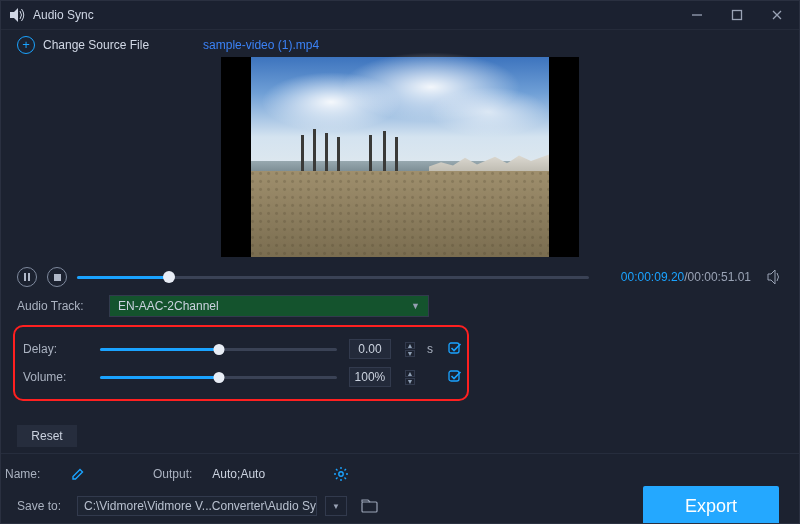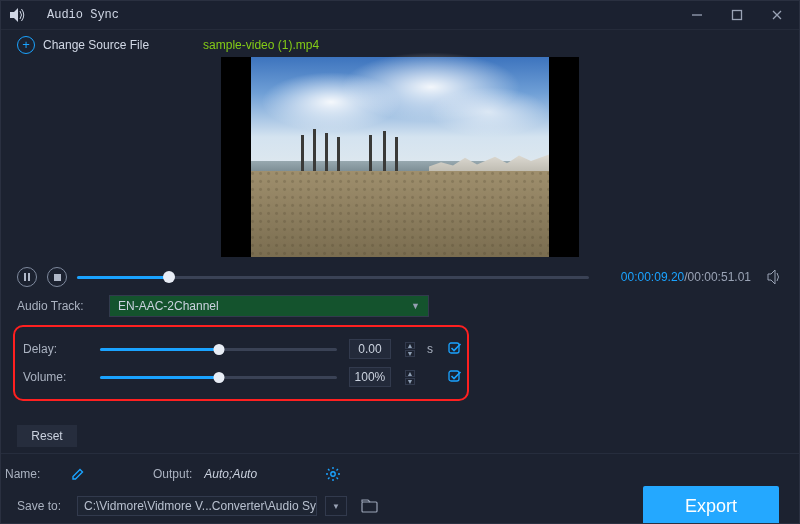--- a/index.html
+++ b/index.html
@@ -15,7 +15,7 @@
     padding: 0 6px; background: #1b2130;
   }
   .titlebar .app-icon { width: 20px; height: 20px; display:flex;align-items:center;justify-content:center; }
-  .titlebar .title { margin-left: 20px; color: #cfd6e4; font-size: 12px; font-family: Liberation Mono, monospace; }
+  .titlebar .title { margin-left: 6px; color: #cfd6e4; font-size: 12px; }
   .winbtns { margin-left: auto; display: flex; gap: 16px; padding-right: 4px;}
   .winbtn { width: 24px; height: 24px; display:flex;align-items:center;justify-content:center; color:#9aa3b5; }
 

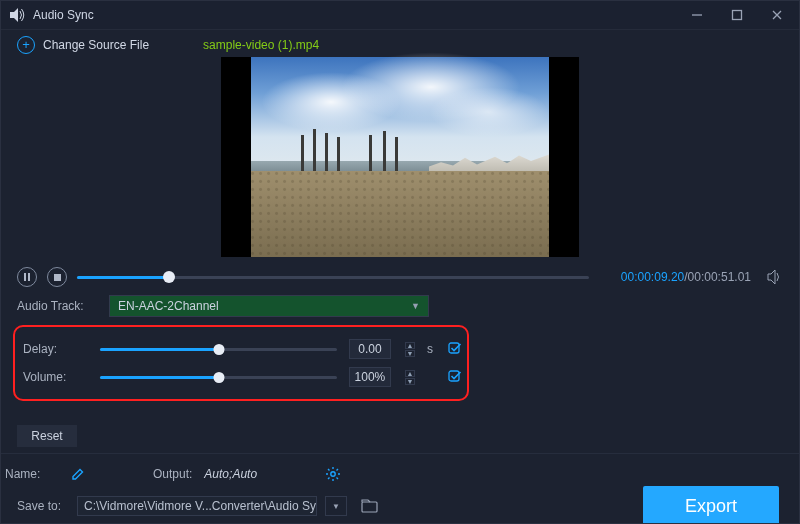--- a/index.html
+++ b/index.html
@@ -25,7 +25,7 @@
   }
   .change-src { display:flex; align-items:center; gap:8px; color:#d2d9e6; cursor:pointer;}
   .plus-circle { width:18px;height:18px;border:1.5px solid #1aa3ff;border-radius:50%;display:flex;align-items:center;justify-content:center;color:#1aa3ff;font-size:13px;line-height:1;}
-  .file-name { color:#84cc16; margin-left: 40px;}
+  .file-name { color:#3b82f6; margin-left: 40px;}
   .meta { color:#9ea7b8; margin-left: 30px;}
 
   .preview-wrap { display:flex; justify-content:center; padding: 0px 0 4px; }

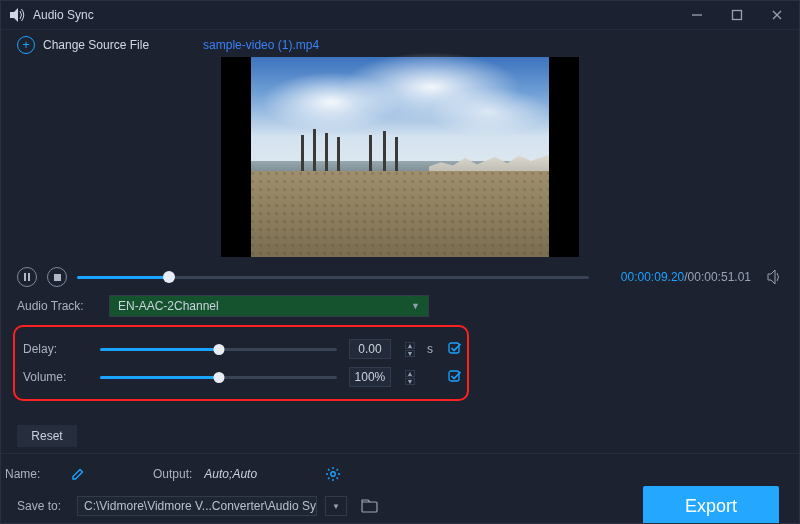--- a/index.html
+++ b/index.html
@@ -98,7 +98,7 @@
   .fname { color:#cbd2df; }
   .pencil { color:#1aa3ff; margin-left:6px; cursor:pointer;}
   .out-label { margin-left:60px; color:#aab2c0;}
-  .out-val { color:#cbd2df; margin-left:4px;font-style:italic;}
+  .out-val { color:#cbd2df; margin-left:12px;}
   .gear-ic { color:#1aa3ff; margin-left:60px; cursor:pointer;}
   .pathbox { flex:0 0 240px; height:20px; border:1px solid #323a4d;background:#1e2533;display:flex;align-items:center;padding:0 6px;color:#b8c0cf;overflow:hidden;white-space:nowrap;}
   .drop-btn { width:22px;height:20px;border:1px solid #323a4d;display:flex;align-items:center;justify-content:center;cursor:pointer;font-size:8px;color:#9aa3b5;}

